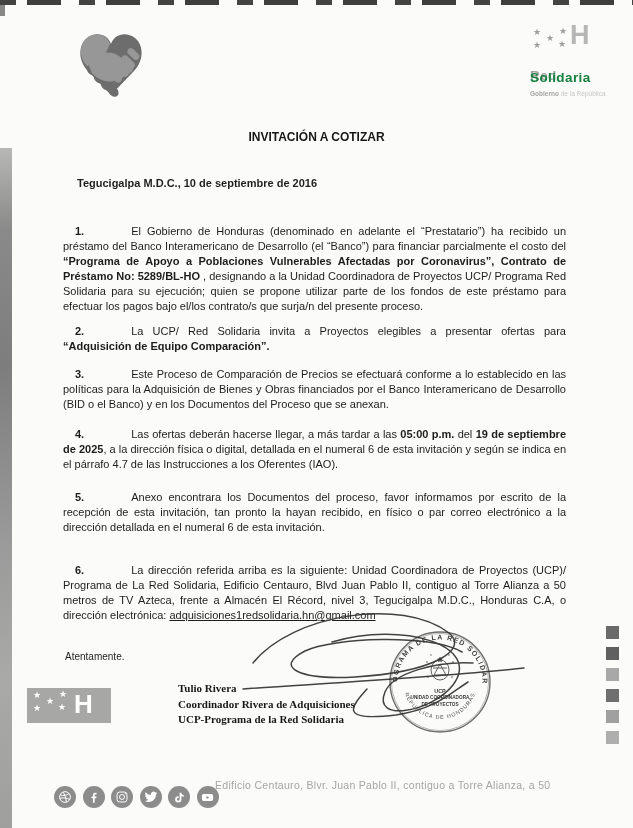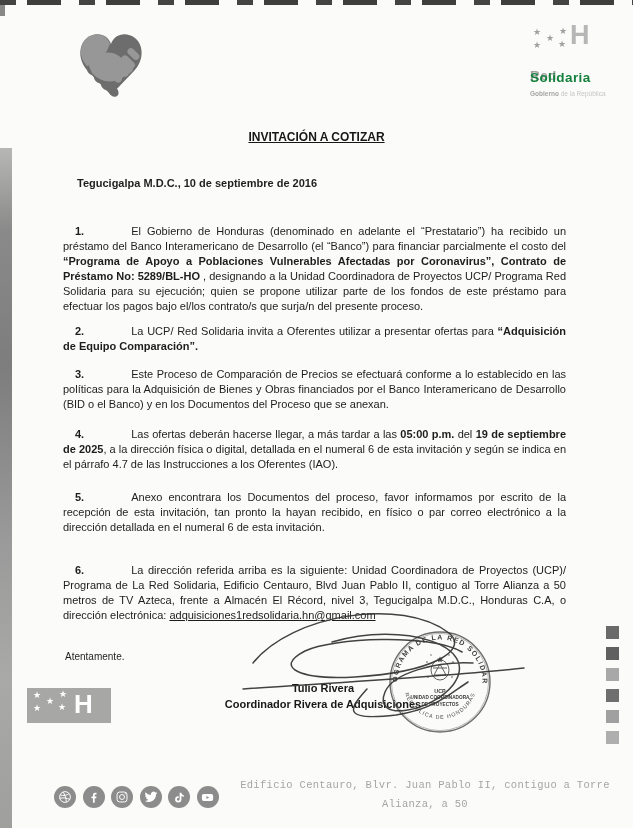--- a/index.html
+++ b/index.html
@@ -26,7 +26,7 @@
   .brand-right .tag .tb{color:#a6a6a6;font-weight:bold;}
   .brand-right .tag .tl{color:#c6c6c6;}
   .title{position:absolute;left:65px;top:129px;width:503px;text-align:center;
-    font-size:12px;font-weight:bold;line-height:17.5px;color:#171717;text-decoration:underline;}
+    font-size:12px;font-weight:bold;line-height:17.5px;color:#171717;}
   
   .date{position:absolute;left:65px;top:177px;width:503px;font-size:11px;font-weight:bold;text-indent:12px;}
   .para{position:absolute;left:63px;width:503px;font-size:11px;line-height:15px;

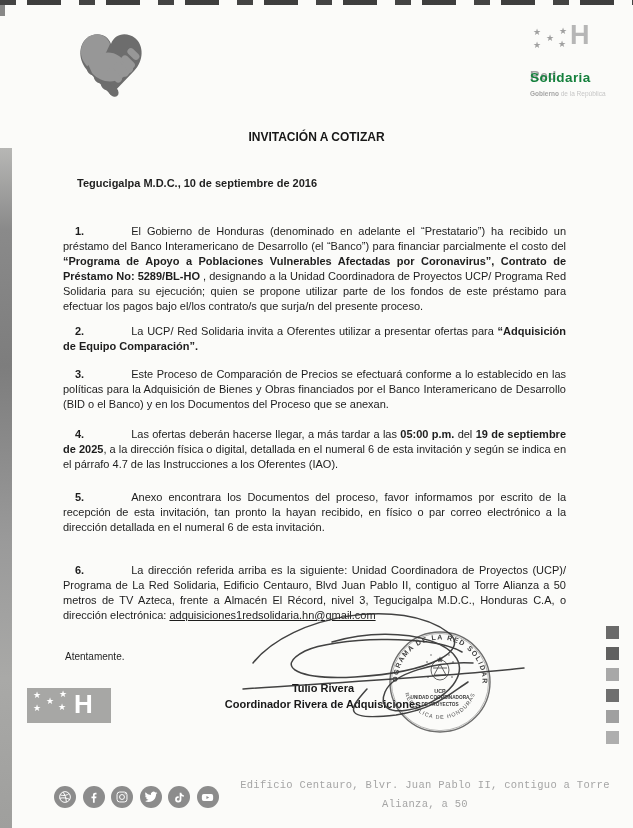--- a/index.html
+++ b/index.html
@@ -101,7 +101,7 @@
 <div class="date">Tegucigalpa M.D.C., 10 de septiembre de 2016</div>
 
 <div class="para" id="p1"><span class="num">1.</span><span class="tab"></span><span>El Gobierno de Honduras (denominado en adelante el “Prestatario”) ha recibido un préstamo del Banco Interamericano de Desarrollo (el “Banco”) para financiar parcialmente el costo del </span><span class="b">“Programa de Apoyo a Poblaciones Vulnerables Afectadas por Coronavirus”, Contrato de Préstamo No: 5289/BL-HO</span><span> , designando a la Unidad Coordinadora de Proyectos UCP/ Programa Red Solidaria para su ejecución; quien se propone utilizar parte de los fondos de este préstamo para efectuar los pagos bajo el/los contrato/s que surja/n del presente proceso.</span></div>
-<div class="para" id="p2"><span class="num">2.</span><span class="tab"></span><span>La UCP/ Red Solidaria invita a Oferentes utilizar a presentar ofertas para </span><span class="b">“Adquisición de Equipo Comparación”.</span></div>
+<div class="para" id="p2"><span class="num">2.</span><span class="tab"></span><span>La UCP/ Red Solidaria invita a Proyectos elegibles a presentar ofertas para </span><span class="b">“Adquisición de Equipo Comparación”.</span></div>
 <div class="para" id="p3"><span class="num">3.</span><span class="tab"></span><span>Este Proceso de Comparación de Precios se efectuará conforme a lo establecido en las políticas para la Adquisición de Bienes y Obras financiados por el Banco Interamericano de Desarrollo (BID o el Banco) y en los Documentos del Proceso que se anexan.</span></div>
 <div class="para" id="p4"><span class="num">4.</span><span class="tab"></span><span>Las ofertas deberán hacerse llegar, a más tardar a las </span><span class="b">05:00 p.m.</span><span> del </span><span class="b">19 de septiembre de 2025</span><span>, a la dirección física o digital, detallada en el numeral 6 de esta invitación y según se indica en el párrafo 4.7 de las Instrucciones a los Oferentes (IAO).</span></div>
 <div class="para" id="p5"><span class="num">5.</span><span class="tab"></span><span>Anexo encontrara los Documentos del proceso, favor informamos por escrito de la recepción de esta invitación, tan pronto la hayan recibido, en físico o par correo electrónico a la dirección detallada en el numeral 6 de esta invitación.</span></div>

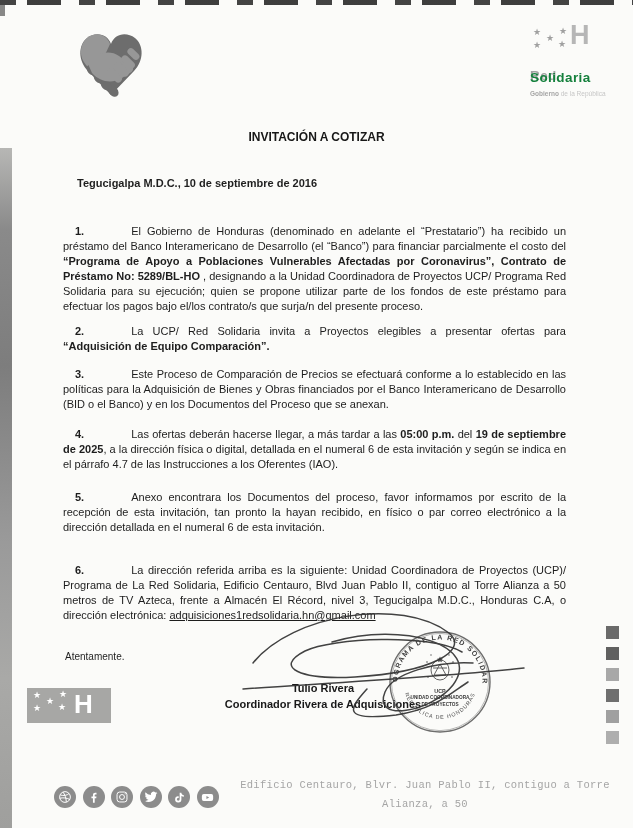--- a/index.html
+++ b/index.html
@@ -37,8 +37,8 @@
   .email-link{color:#1d1d1d;text-decoration:underline;cursor:pointer;}
   #p1{top:224px;} #p2{top:324px;} #p3{top:367px;} #p4{top:427px;} #p5{top:490px;} #p6{top:563px;}
   .closing{position:absolute;left:65px;top:651px;font-size:10px;}
-  .sig-block{position:absolute;left:178px;top:681px;width:290px;text-align:center;
-    font-size:11px;font-weight:bold;line-height:15.5px;color:#181818;}
+  .sig-block{position:absolute;left:178px;top:681px;width:290px;text-align:left;
+    font-size:11px;font-weight:bold;line-height:15.5px;color:#181818;font-family:Liberation Serif, serif;}
   .stamp{position:absolute;left:384px;top:626px;width:112px;height:112px;}
   .sig-overlay{position:absolute;left:0;top:0;width:633px;height:828px;pointer-events:none;}
   

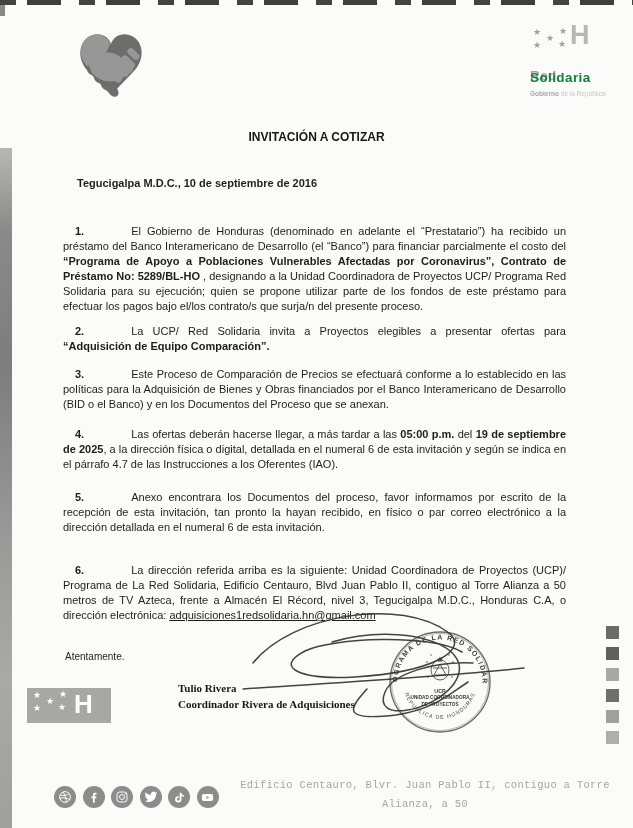--- a/index.html
+++ b/index.html
@@ -112,6 +112,7 @@
 <div class="sig-block">
   <div>Tulio Rivera</div>
   <div>Coordinador Rivera de Adquisiciones</div>
+  <div>UCP-Programa de la Red Solidaria</div>
 </div>
 
 <svg class="stamp" viewBox="0 0 112 112">

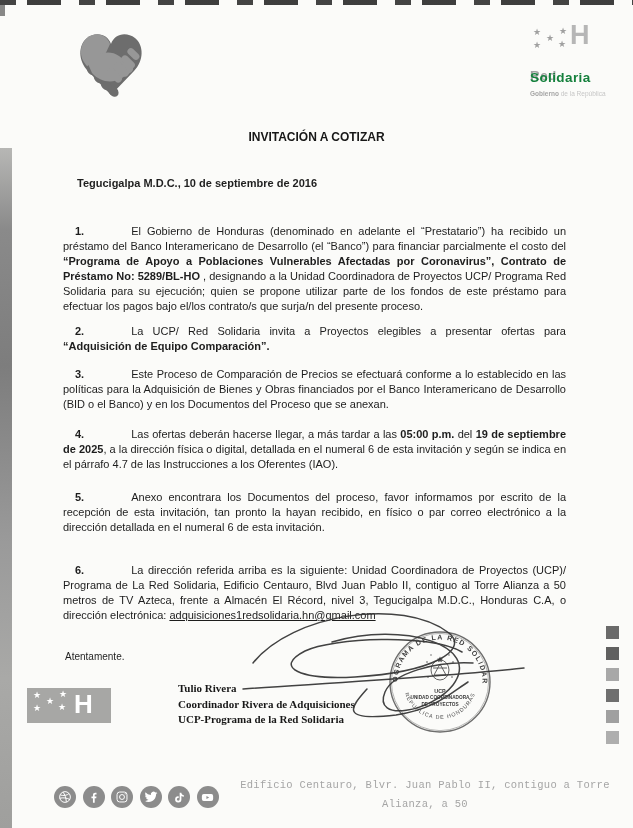--- a/index.html
+++ b/index.html
@@ -50,8 +50,8 @@
   .social{position:absolute;left:54px;top:786px;display:flex;gap:6.5px;}
   .soc{width:22px;height:22px;border-radius:50%;background:#8c8c8c;display:flex;align-items:center;justify-content:center;}
   .soc svg{display:block;}
-  .address{position:absolute;right:13px;top:776px;width:390px;text-align:center;
-    font-size:10.5px;line-height:18.5px;letter-spacing:.3px;color:#a5a5a5;font-family:Liberation Mono, monospace;}
+  .address{position:absolute;right:28px;top:776px;width:390px;text-align:left;
+    font-size:10.5px;line-height:18.5px;letter-spacing:.3px;color:#a5a5a5;}
   .pagenum{position:absolute;right:60px;top:849px;font-family:"Liberation Serif",serif;
     font-style:italic;font-size:9.5px;color:#9a9a9a;}
 </style>

